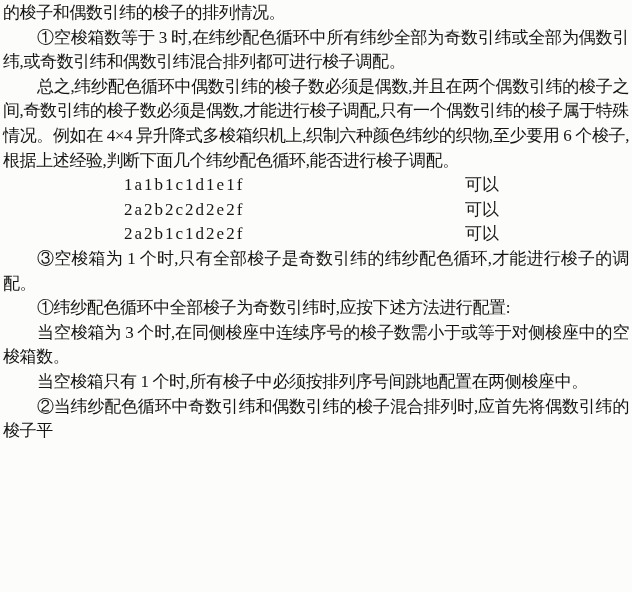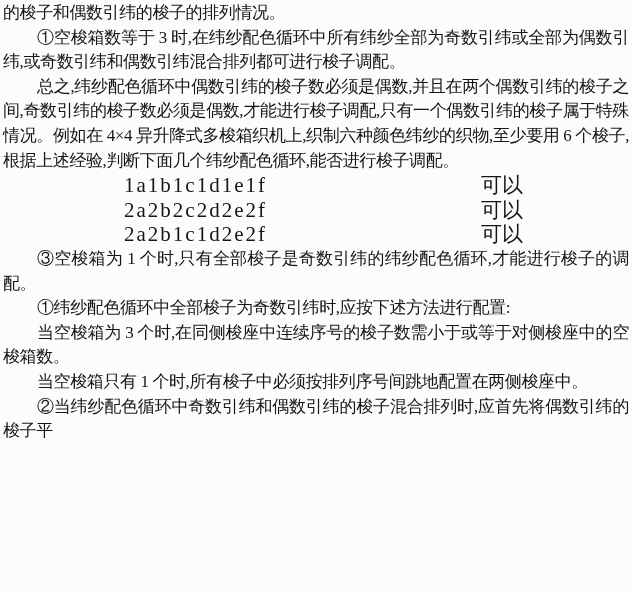--- a/index.html
+++ b/index.html
@@ -40,7 +40,7 @@
     height: 24.6px;
     line-height: 24.6px;
     padding-left: 121px;
-    font-size: 21px;
+    font-size: 17px;
   }
   .jcode {
     width: 341px;

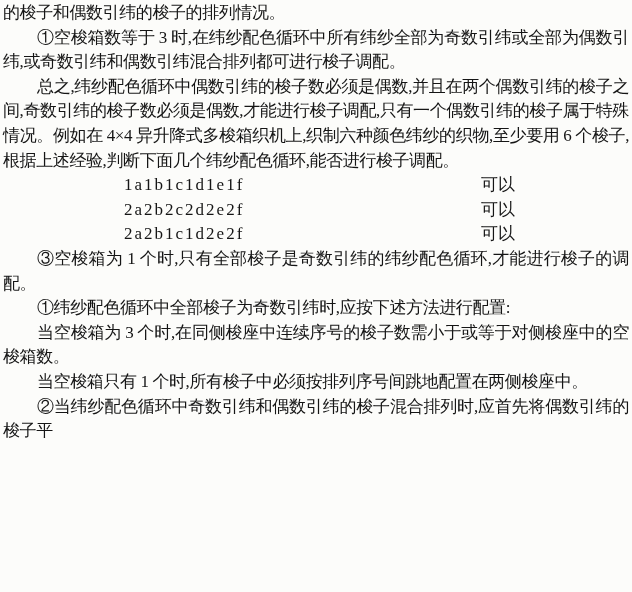--- a/index.html
+++ b/index.html
@@ -49,7 +49,6 @@
   }
   .jverdict {
     letter-spacing: 0;
-    margin-left: 16px;
   }
 </style>
 </head>

